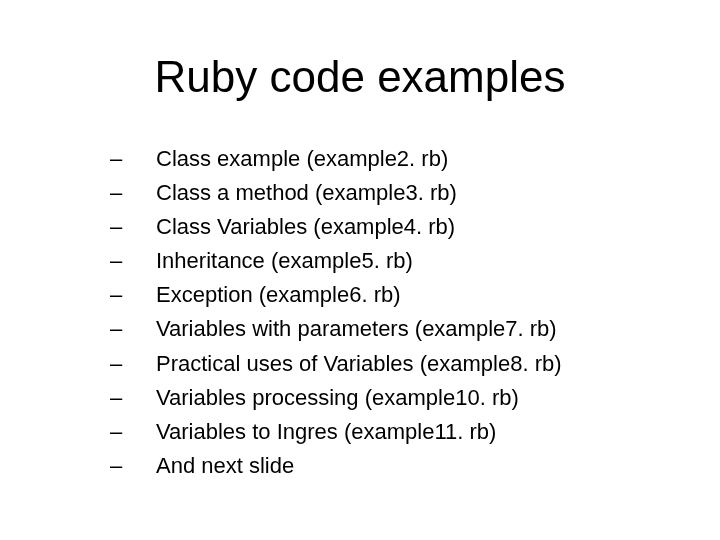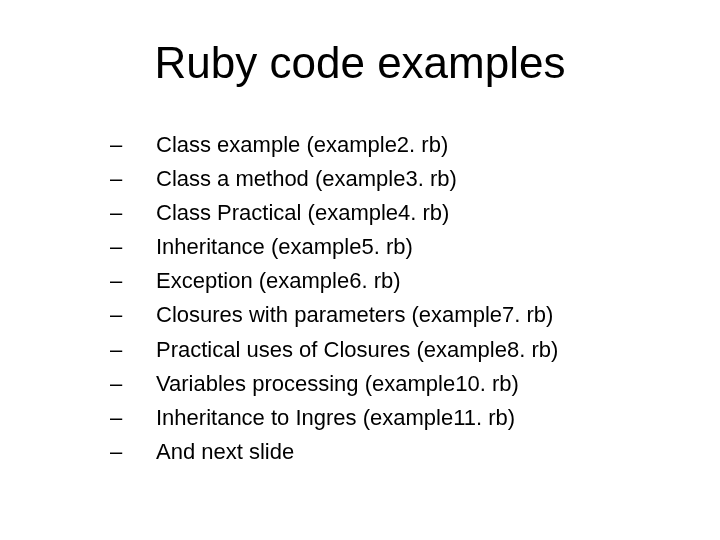--- a/index.html
+++ b/index.html
@@ -15,7 +15,7 @@
     width: 720px;
     height: 540px;
     box-sizing: border-box;
-    padding: 30px 40px 40px 40px;
+    padding: 44px 40px 40px 40px;
   }
   .title {
     font-size: 44px;

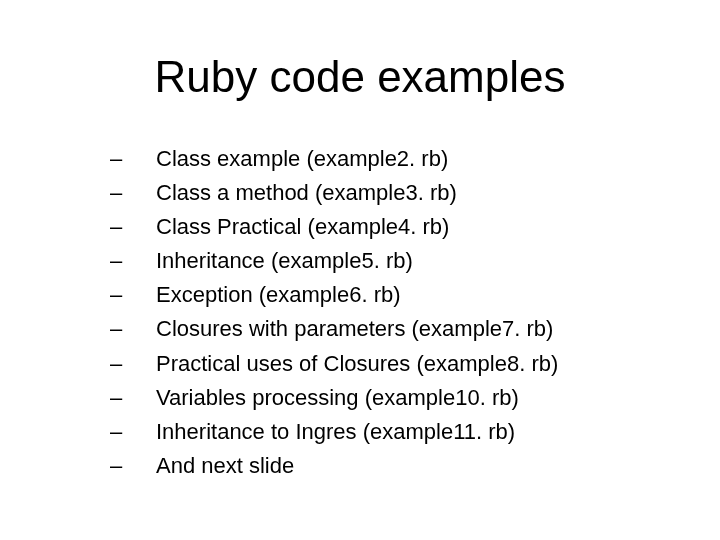--- a/index.html
+++ b/index.html
@@ -57,7 +57,7 @@
     </div>
     <div class="item">
       <span class="dash">–</span>
-      <span class="text">Class Practical (example4. rb)</span>
+      <span class="text">Class Variables (example4. rb)</span>
     </div>
     <div class="item">
       <span class="dash">–</span>

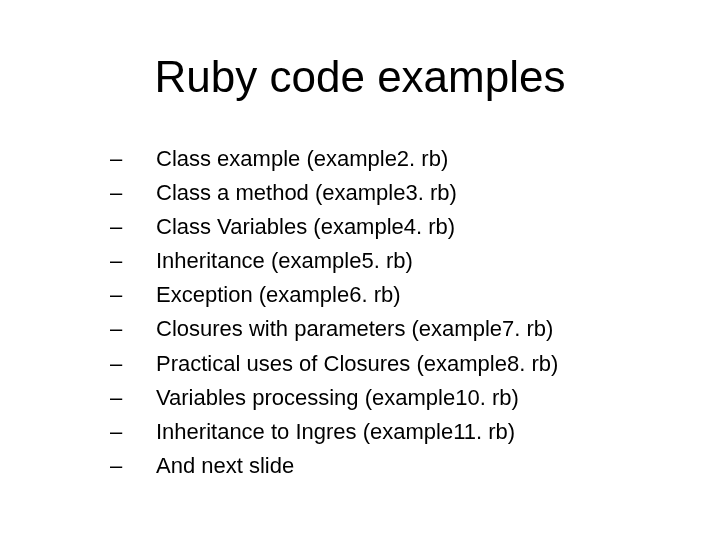--- a/index.html
+++ b/index.html
@@ -69,7 +69,7 @@
     </div>
     <div class="item">
       <span class="dash">–</span>
-      <span class="text">Closures with parameters (example7. rb)</span>
+      <span class="text">Variables with parameters (example7. rb)</span>
     </div>
     <div class="item">
       <span class="dash">–</span>

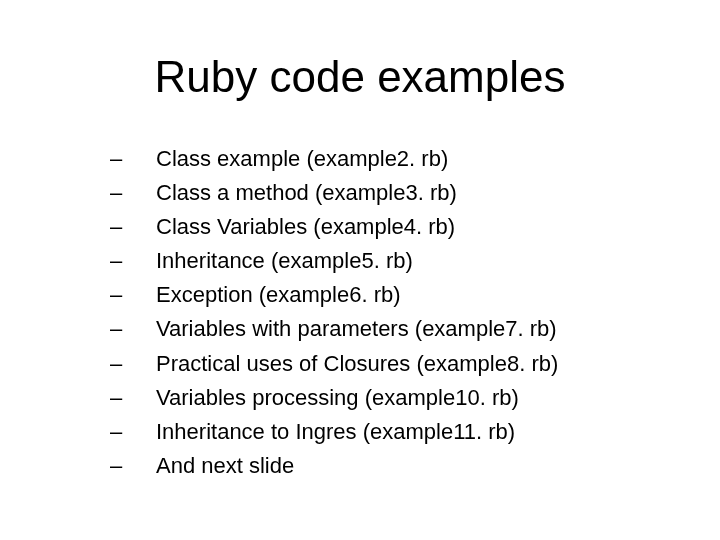--- a/index.html
+++ b/index.html
@@ -73,7 +73,7 @@
     </div>
     <div class="item">
       <span class="dash">–</span>
-      <span class="text">Practical uses of Closures (example8. rb)</span>
+      <span class="text">Practical uses of Variables (example8. rb)</span>
     </div>
     <div class="item">
       <span class="dash">–</span>

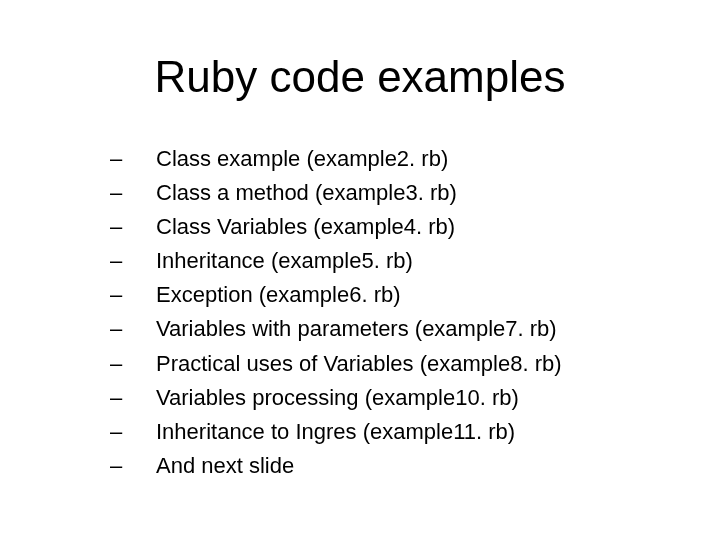--- a/index.html
+++ b/index.html
@@ -81,7 +81,7 @@
     </div>
     <div class="item">
       <span class="dash">–</span>
-      <span class="text">Inheritance to Ingres (example11. rb)</span>
+      <span class="text">Variables to Ingres (example11. rb)</span>
     </div>
     <div class="item">
       <span class="dash">–</span>

